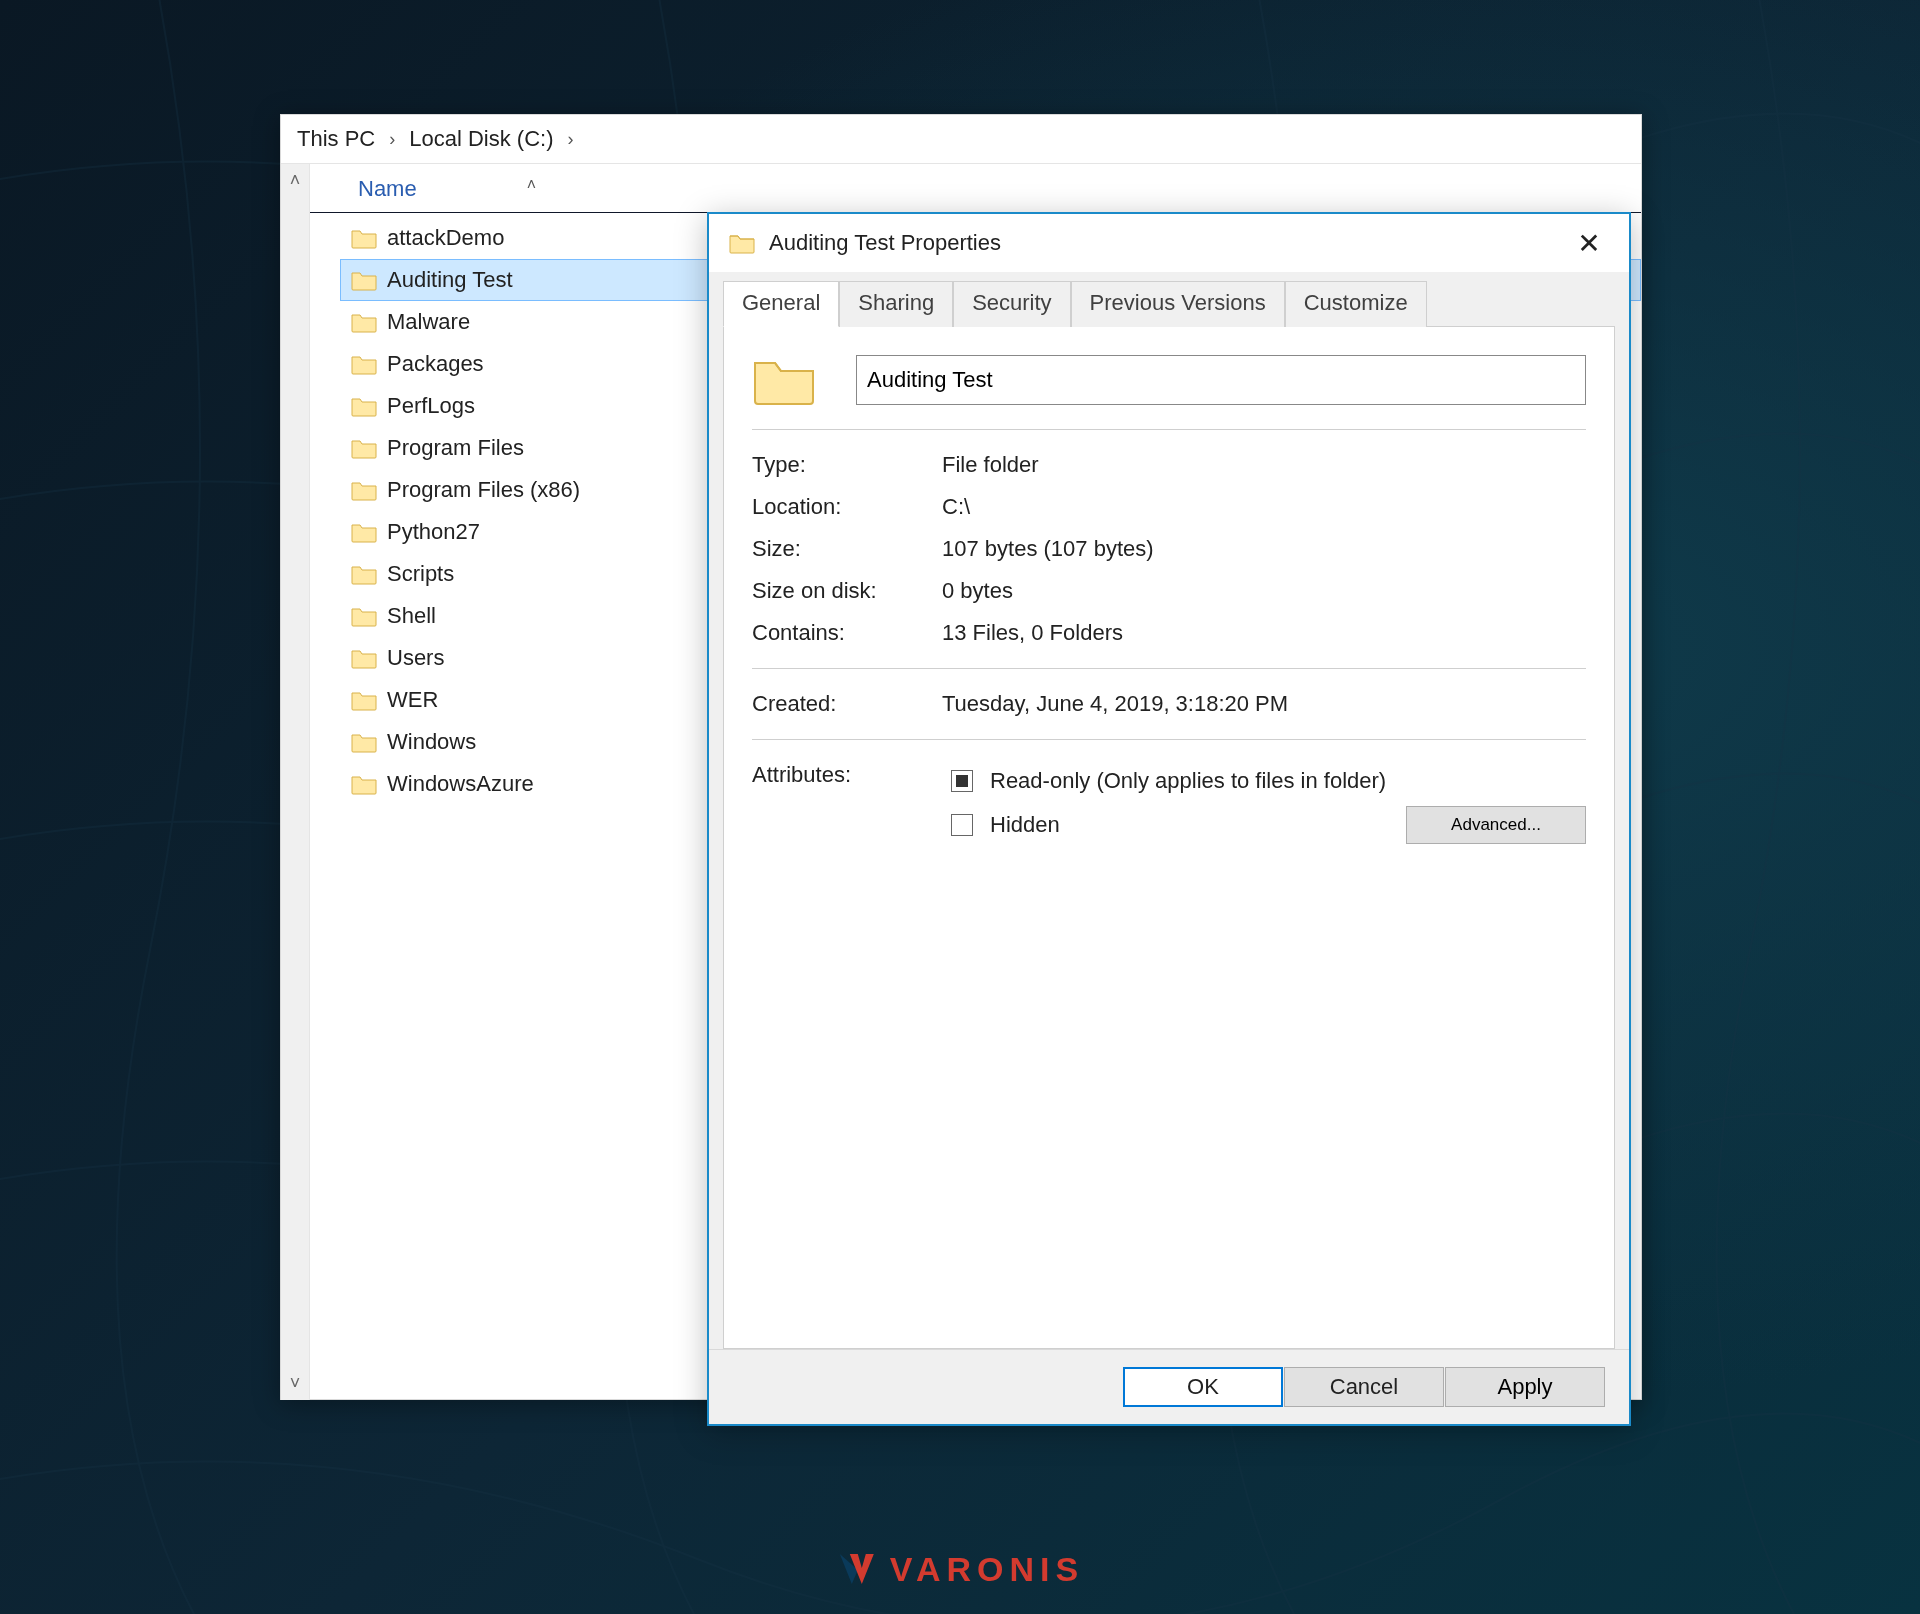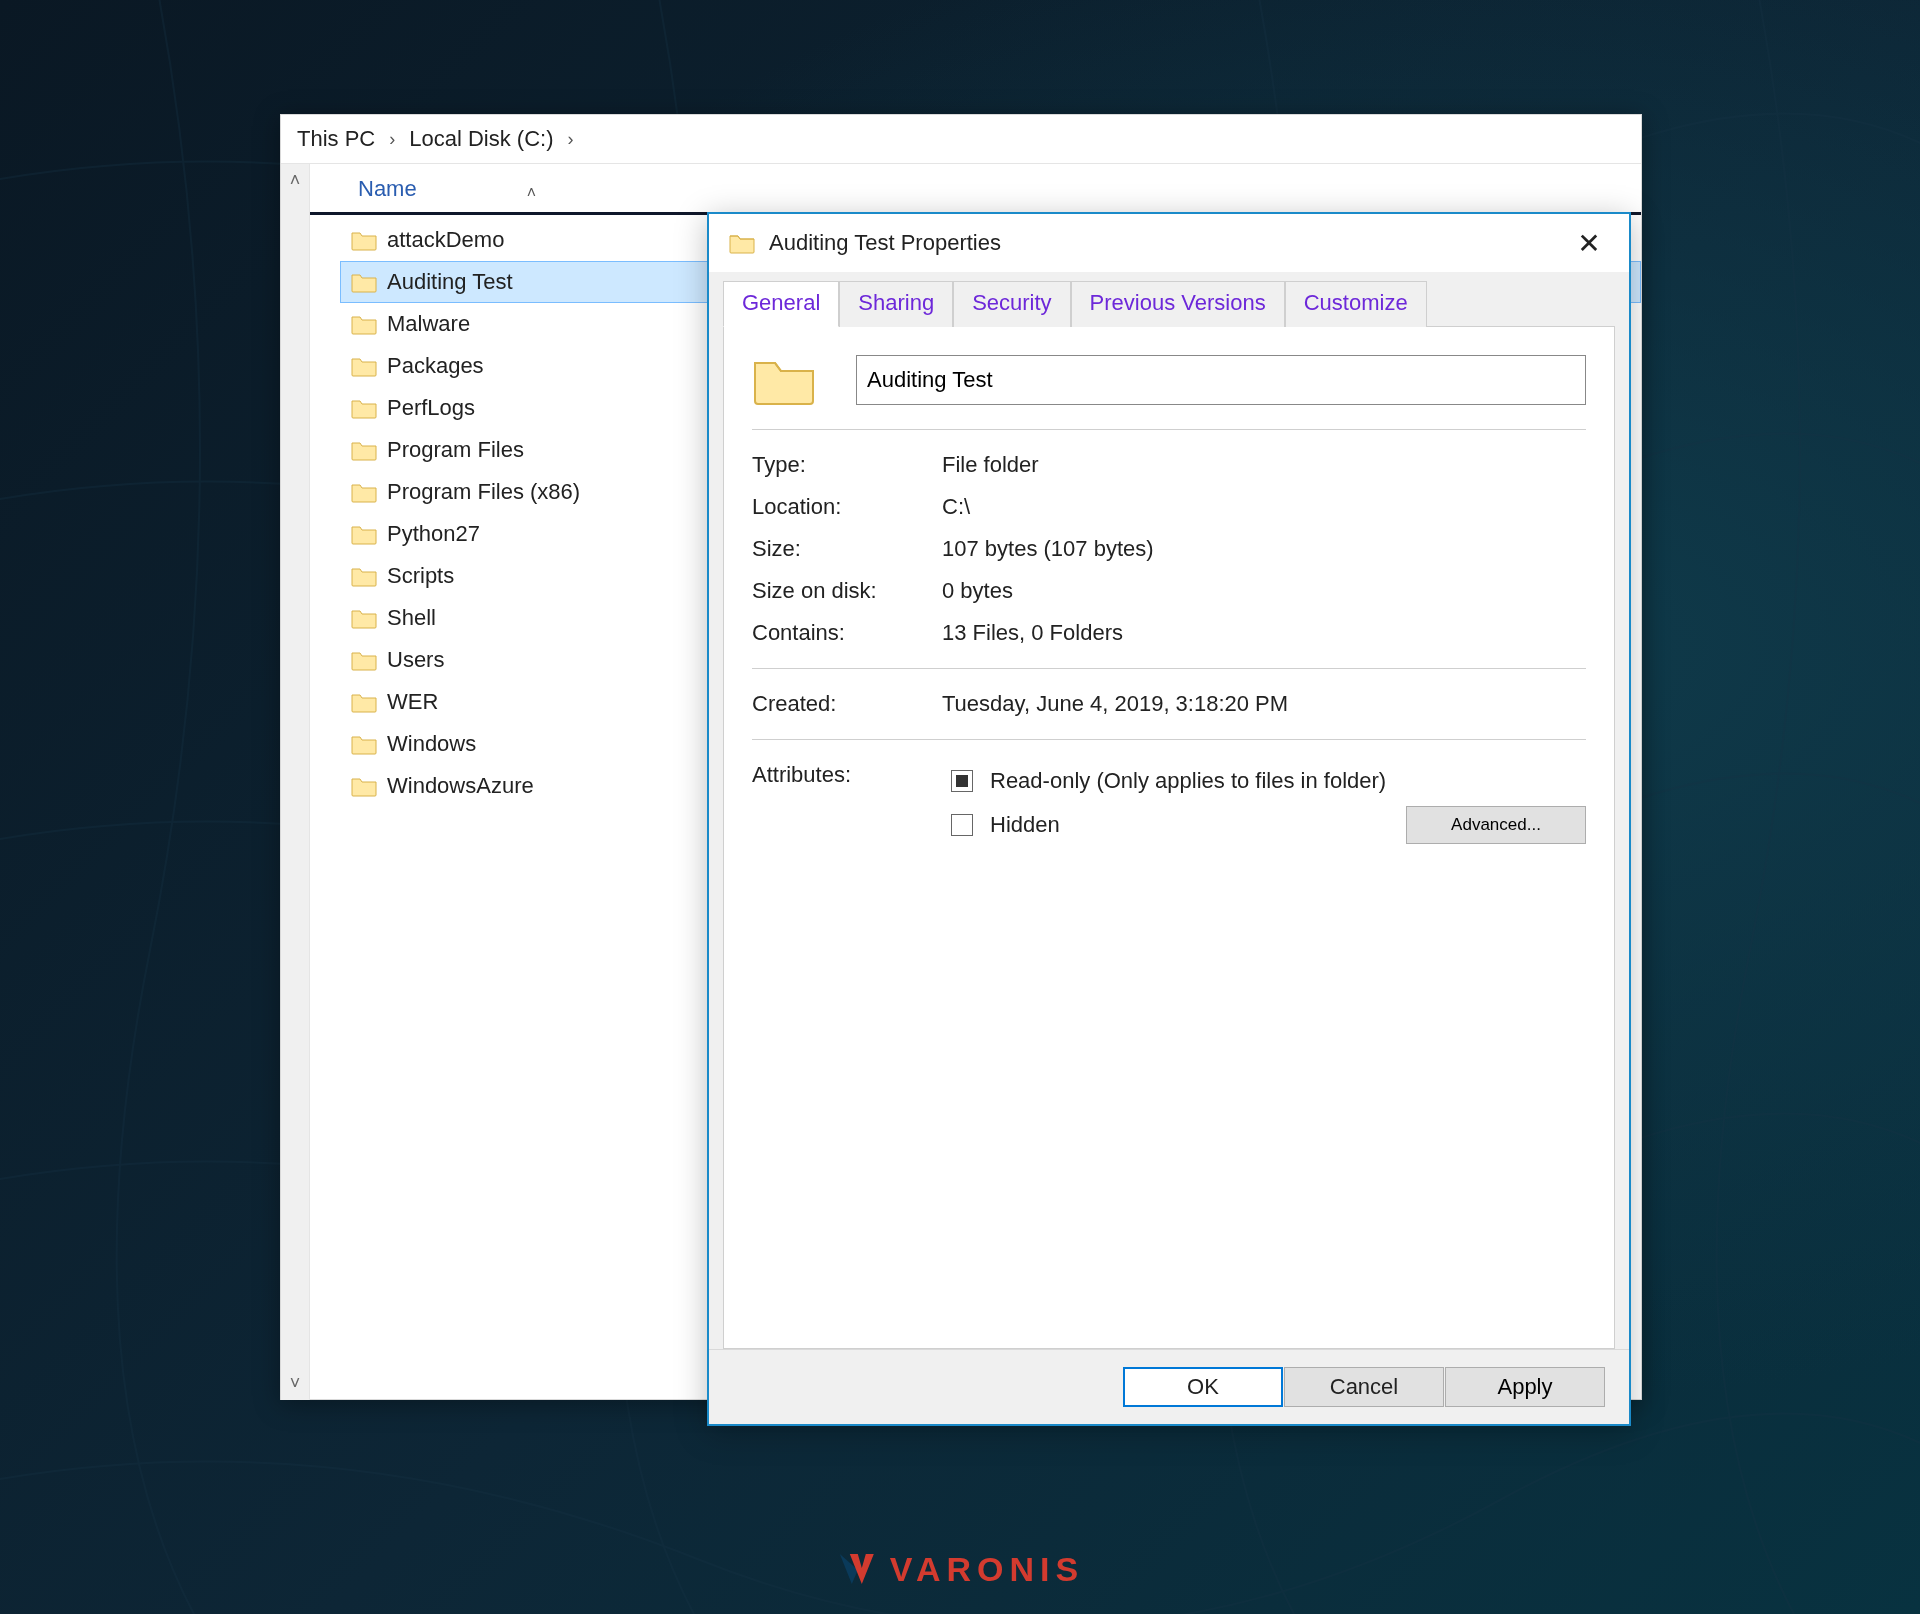--- a/index.html
+++ b/index.html
@@ -66,11 +66,11 @@
     padding-top: 6px;
   }
   .col-header {
-    display:flex; align-items:flex-end;
+    display:flex; align-items:flex-start;
     color:#2a5db0;
     font-size:22px;
     padding: 6px 16px 10px 48px;
-    border-bottom: 3px solid #0f172a;
+    border-bottom: 1px solid #0f172a;
   }
   .col-header .sort { margin-left: 110px; color:#555; font-size:16px; }
   .folder-list { padding: 4px 0 0 30px; }

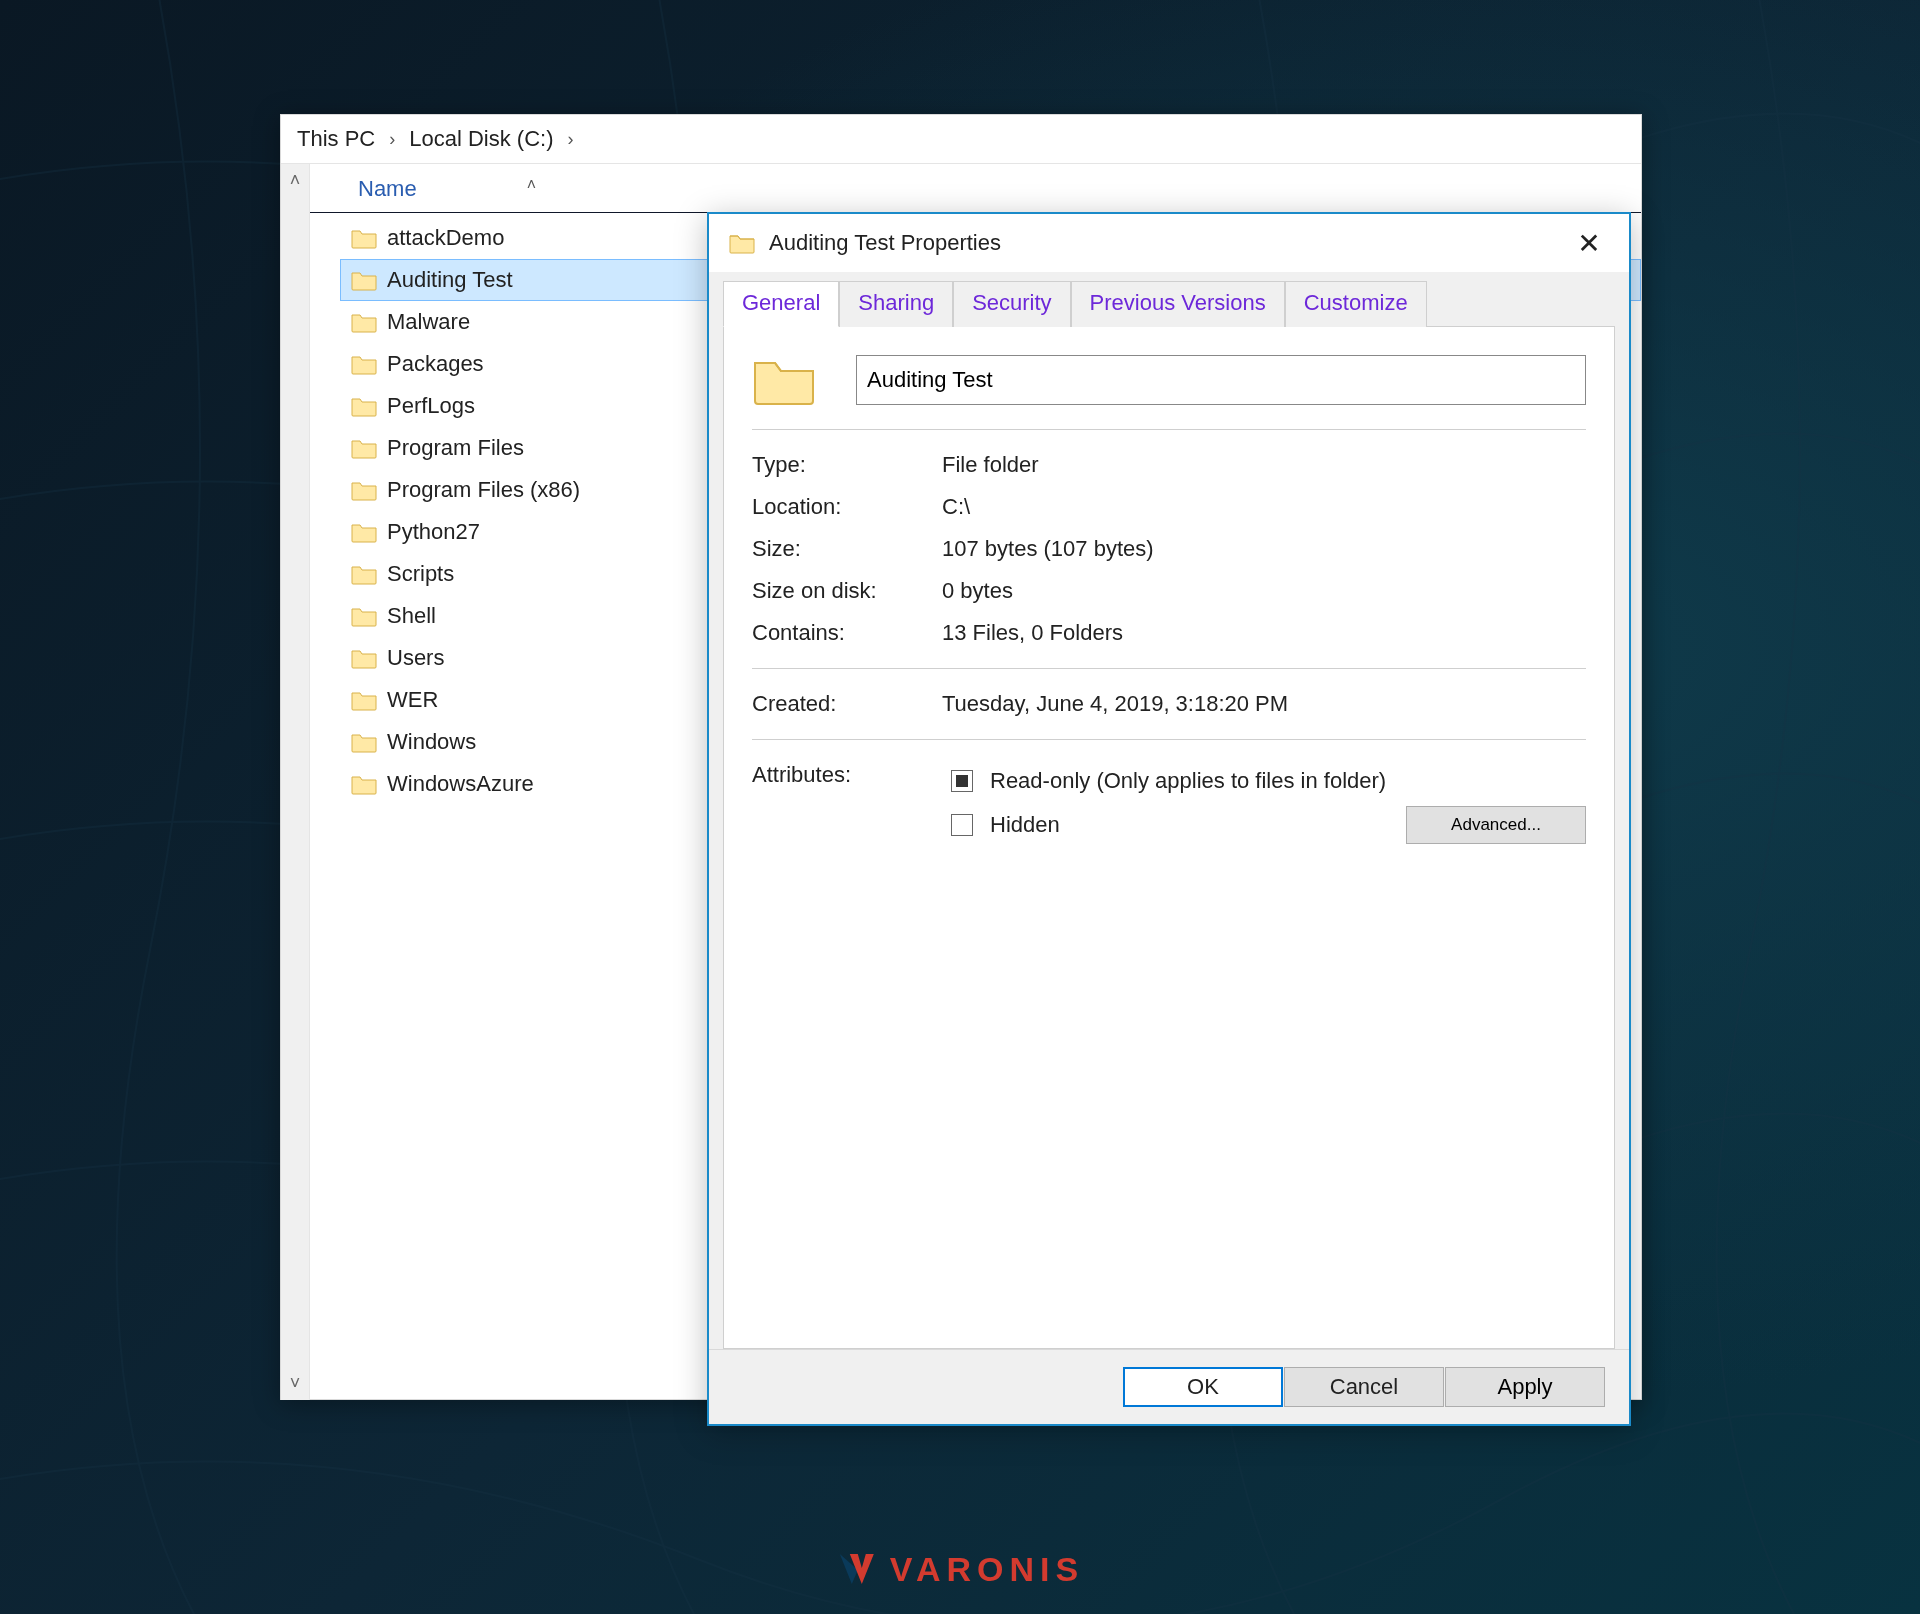--- a/index.html
+++ b/index.html
@@ -132,7 +132,7 @@
     background: #f0f0f0;
     border: 1px solid #cfcfcf;
     border-bottom: none;
-    color:#6d28d9;
+    color:#404040;
     position: relative;
     top: 1px;
   }

